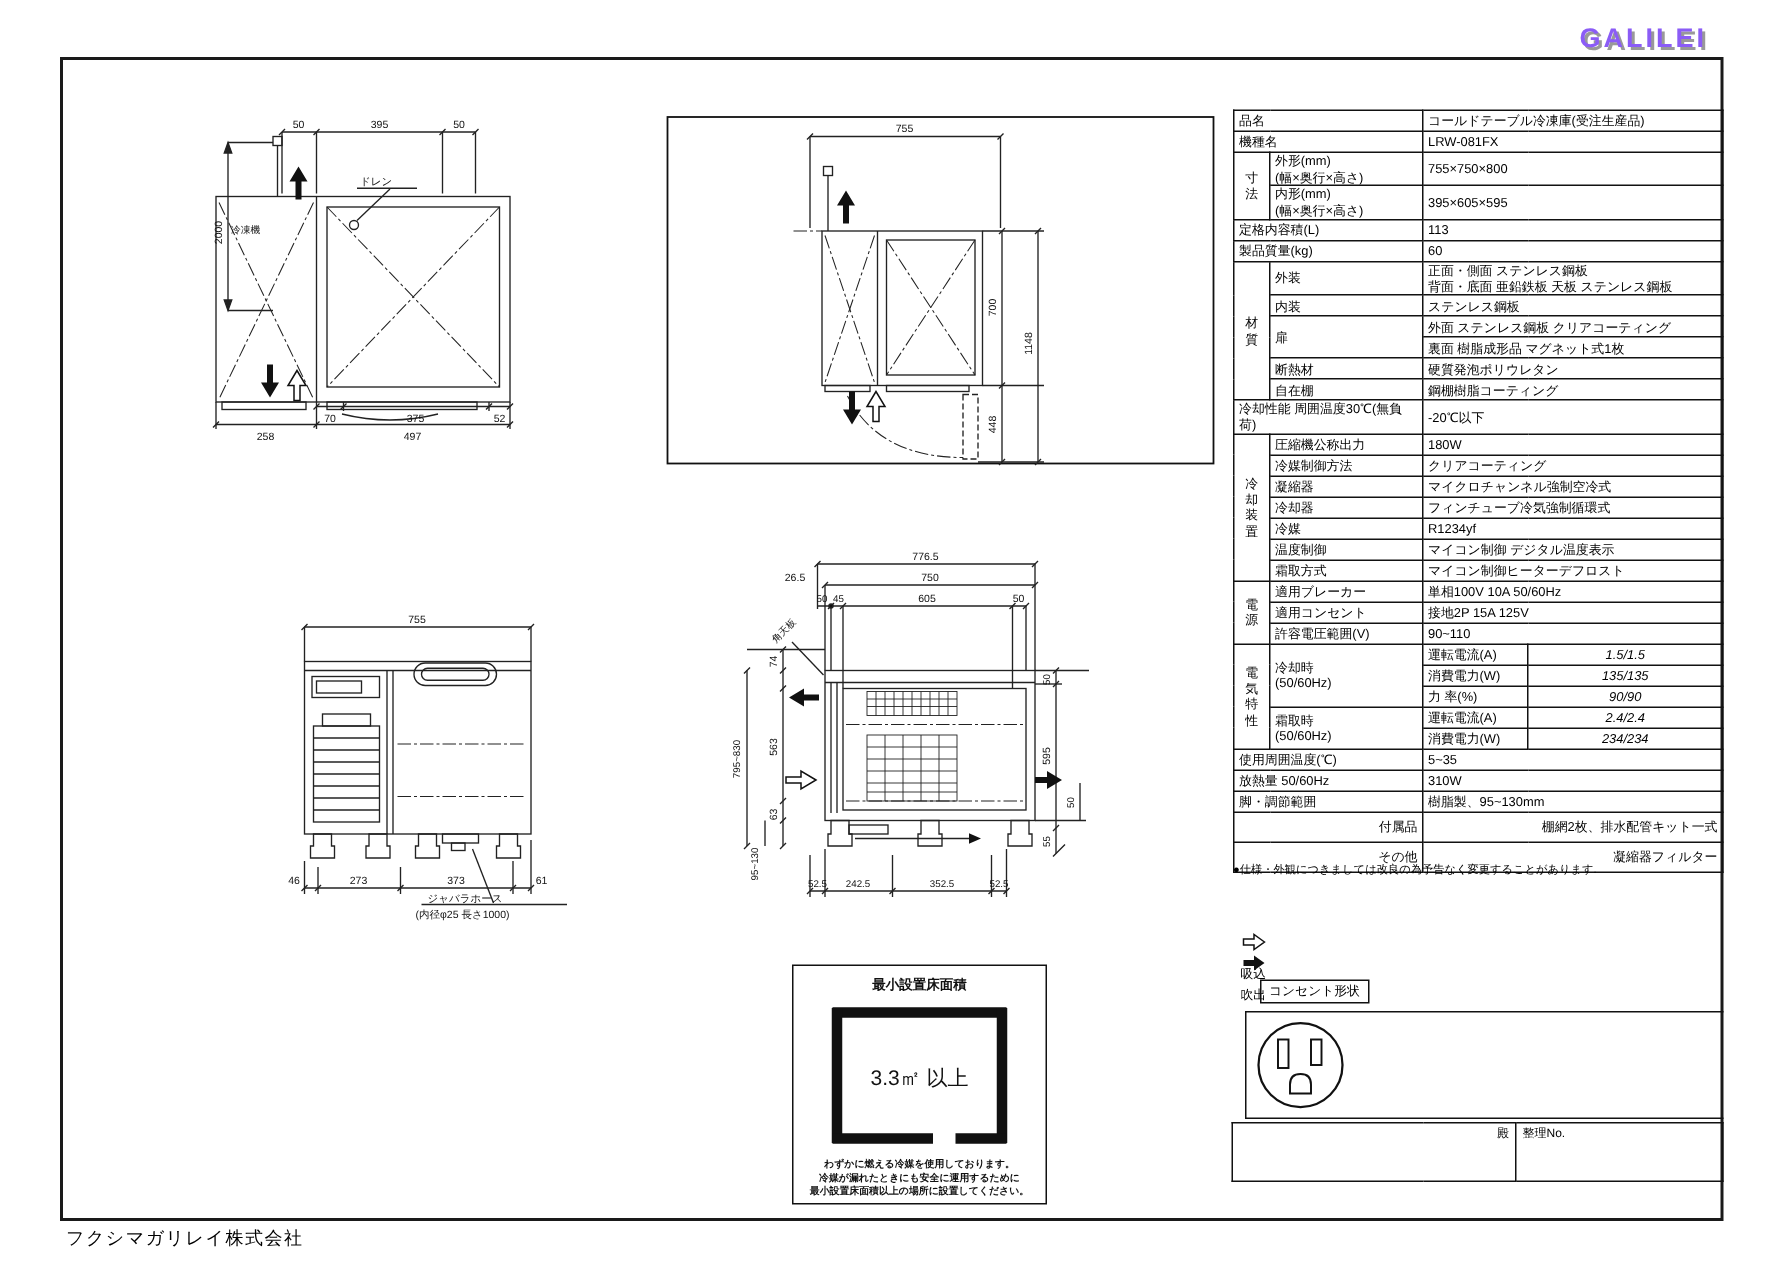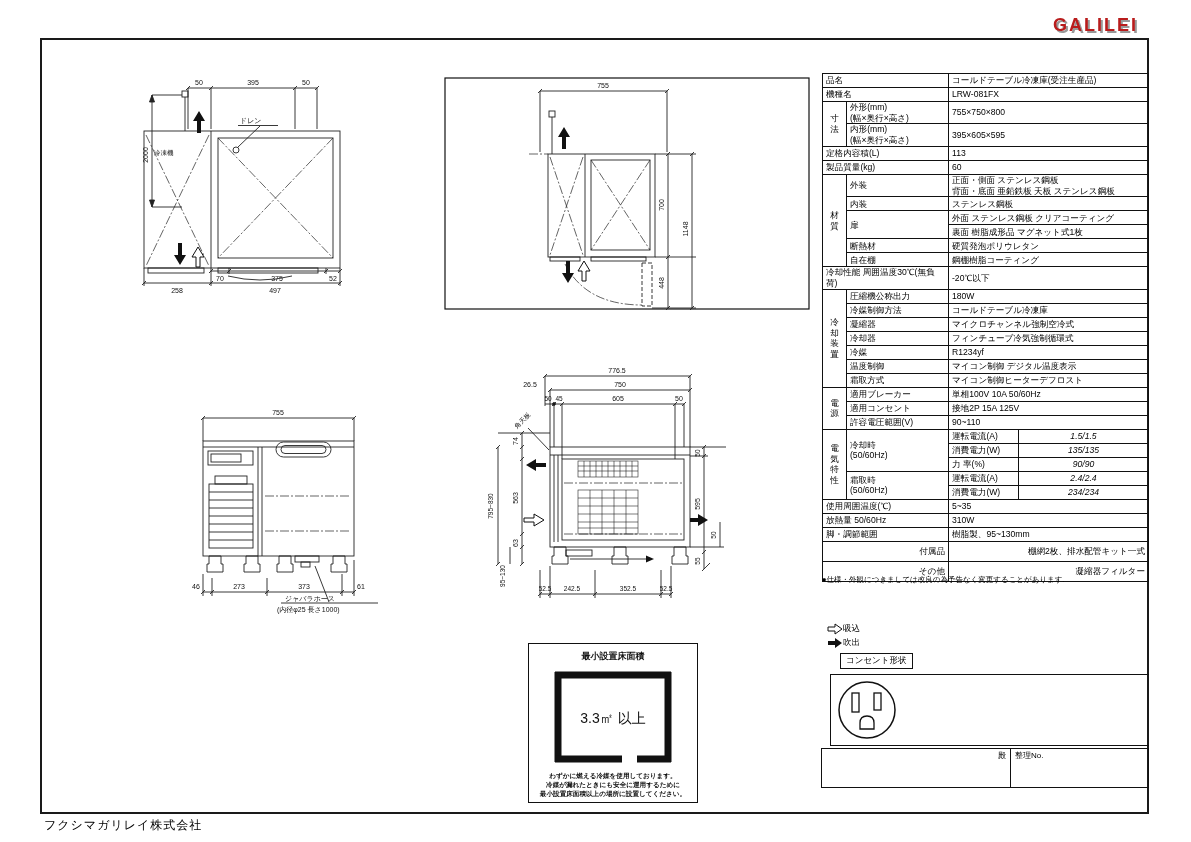--- a/index.html
+++ b/index.html
@@ -7,7 +7,7 @@
         font-family:"Liberation Sans",sans-serif;color:#000;}
   .sheet-border{position:absolute;left:40px;top:38px;width:1105px;height:772px;border:2px solid #1a1a1a;}
   .logo{position:absolute;left:1053px;top:15px;font-weight:bold;font-size:18px;letter-spacing:2px;
-        color:#b91c1c;text-shadow:2px 2px 0 #999;font-style:normal;}
+        color:#8b5cf6;text-shadow:2px 2px 0 #999;font-style:normal;}
   .company{position:absolute;left:44px;top:817px;font-size:12px;letter-spacing:1px;}
   svg{position:absolute;overflow:visible;}
   svg text{font-family:"Liberation Sans",sans-serif;fill:#111;}

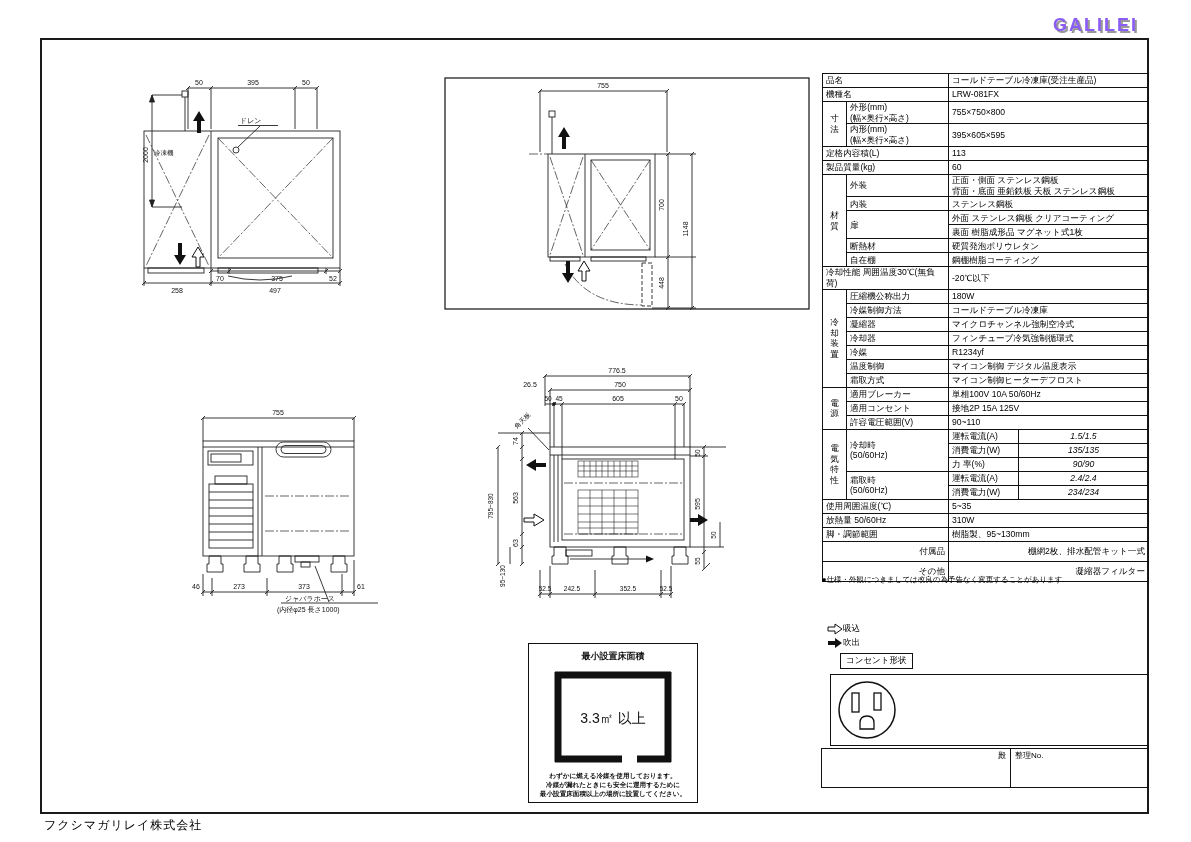--- a/index.html
+++ b/index.html
@@ -430,7 +430,7 @@
         </tr>
     <tr>
           <td>冷媒制御方法</td>
-        <td colspan="2">コールドテーブル冷凍庫</td>
+        <td colspan="2">クリアコーティング</td>
         </tr>
     <tr>
           <td>凝縮器</td>

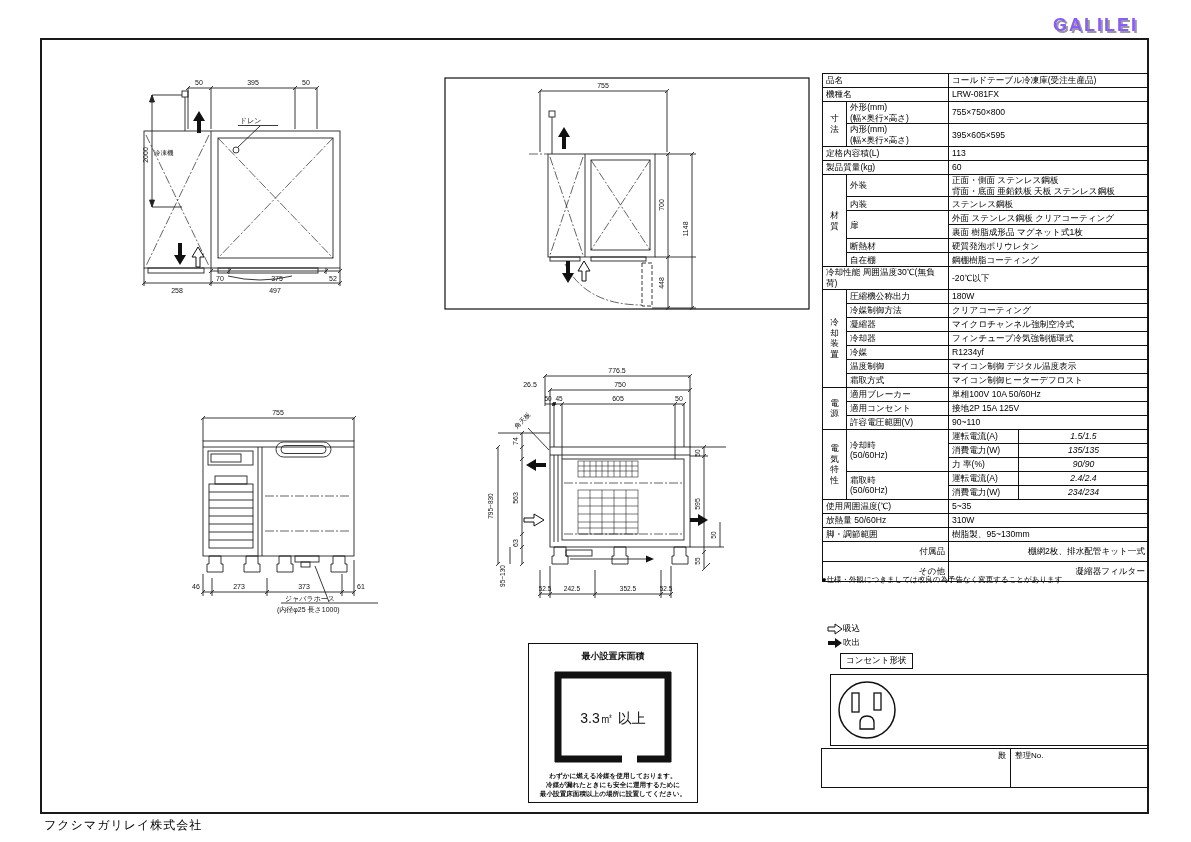--- a/index.html
+++ b/index.html
@@ -26,7 +26,7 @@
   
   .note{position:absolute;left:822px;top:575px;font-size:7.5px;}
   .legend{position:absolute;left:827px;top:622px;font-size:8.5px;}
-  .legend-row{display:flex;align-items:center;height:14px;gap:0;}
+  .legend-row{display:flex;align-items:center;height:14px;gap:10px;flex-direction:column;}
   .outlet-shape-box{position:absolute;left:840px;top:653px;border:1px solid #111;font-size:8.5px;
                     padding:1px 5px;}
   .notice-box{position:absolute;left:830px;top:674px;width:318px;height:70px;border:1px solid #111;border-right:none;}

